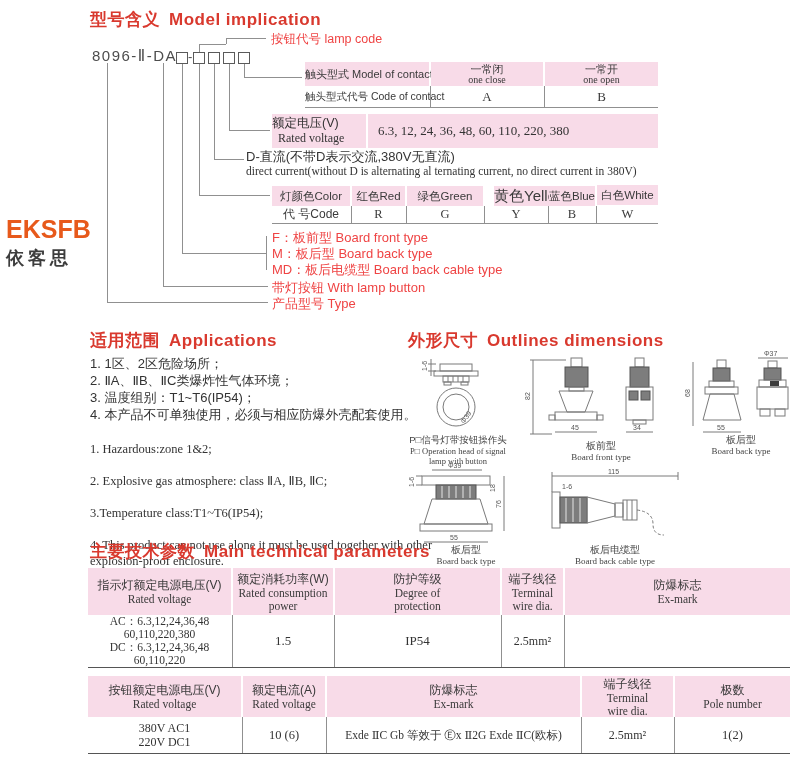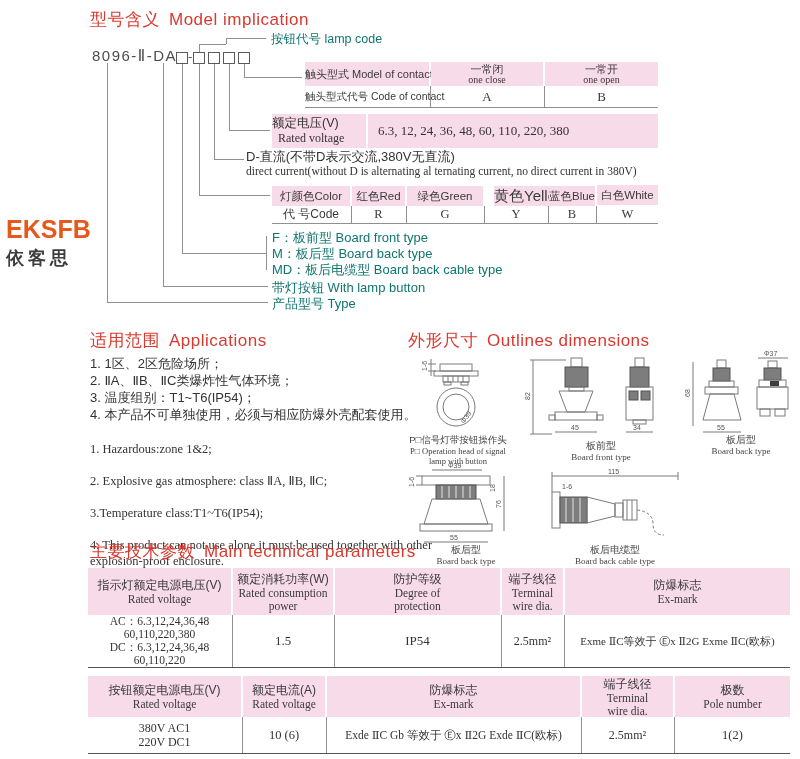--- a/index.html
+++ b/index.html
@@ -7,7 +7,7 @@
         font-family:"Liberation Sans","DejaVu Sans",sans-serif;color:#333;}
   .abs{position:absolute;}
   .serif{font-family:Liberation Serif, serif;}
-  .red-title{position:absolute;color:#d9392e;font-weight:normal;font-size:17px;letter-spacing:.5px;white-space:nowrap;}
+  .red-title{position:absolute;color:#d9392e;font-weight:bold;font-size:17px;letter-spacing:.5px;white-space:nowrap;}
   .red-title .en{margin-left:9px;}
   .hl{position:absolute;height:1px;background:#909090;}
   .vl{position:absolute;width:1px;background:#909090;}

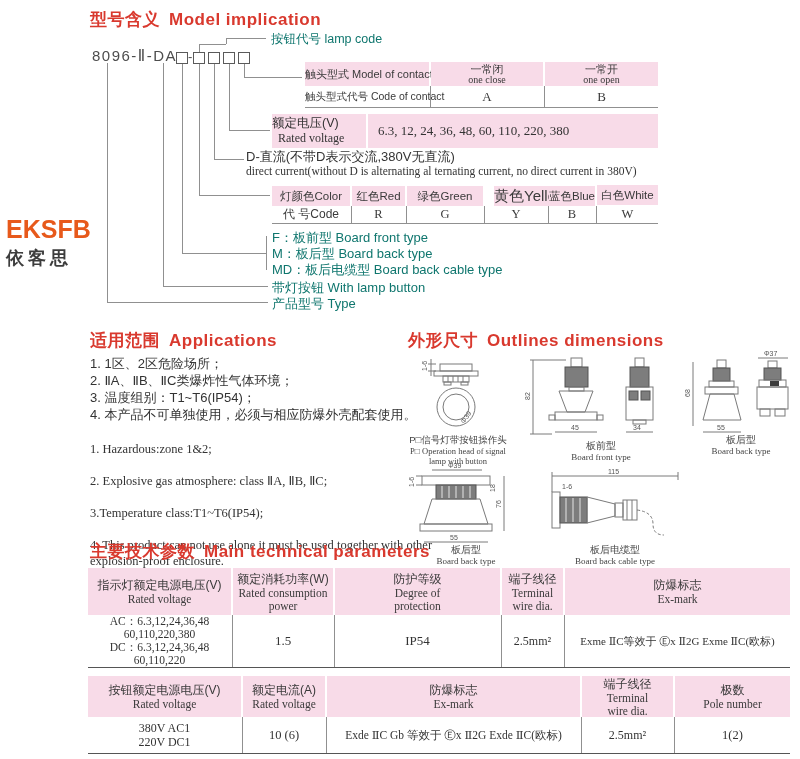--- a/index.html
+++ b/index.html
@@ -14,7 +14,7 @@
   .box{position:absolute;width:10px;height:10px;border:1.5px solid #5a5a5a;background:#fff;}
   .pinkcell{position:absolute;background:#f8dbe8;}
   .cell{position:absolute;text-align:center;color:#3a3a3a;white-space:nowrap;}
-  .lbl{position:absolute;color:#0f766e;white-space:nowrap;font-size:13px;}
+  .lbl{position:absolute;color:#ef4444;white-space:nowrap;font-size:13px;}
   .th{position:absolute;background:#f8dbe8;display:flex;flex-direction:column;justify-content:center;text-align:center;color:#3a3a3a;}
   .th-zh{font-size:12px;line-height:16px;white-space:nowrap;}
   .th-en{font-size:11.5px;line-height:12.5px;white-space:pre-line;font-family:"Liberation Serif","DejaVu Serif",serif;}

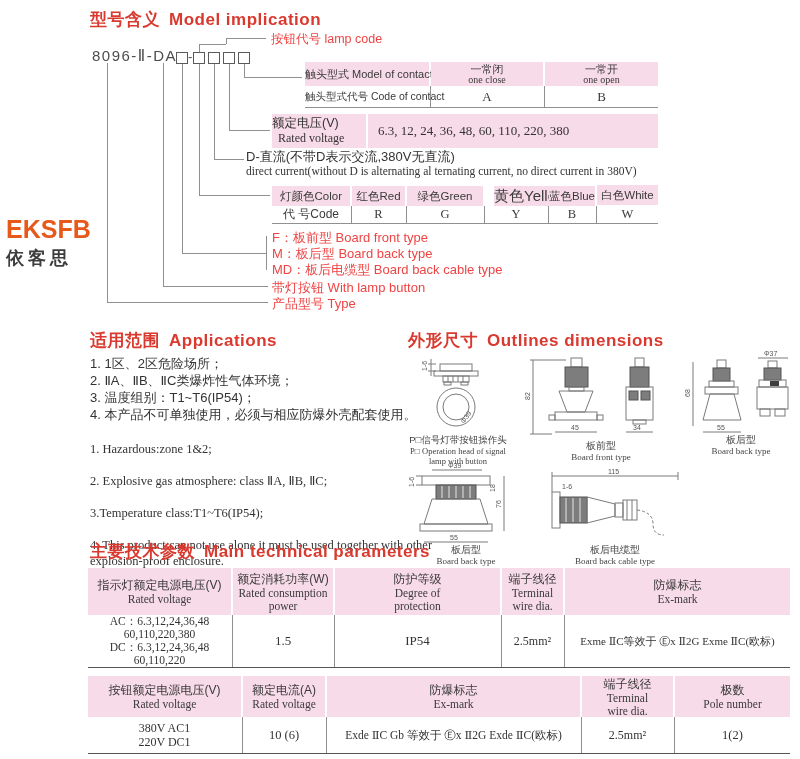--- a/index.html
+++ b/index.html
@@ -310,7 +310,6 @@
   <div class="td" style="left:233px;top:615px;width:100px;height:52px;font-size:13px">1.5</div>
   <div class="td" style="left:335px;top:615px;width:165px;height:52px;font-size:13px">IP54</div>
   <div class="td" style="left:502px;top:615px;width:61px;height:52px;font-size:12px">2.5mm²</div>
-  <div class="td" style="left:565px;top:615px;width:225px;height:52px;font-size:11px">Exme ⅡC等效于 Ⓔx Ⅱ2G Exme ⅡC(欧标)</div>
   <div class="vl" style="left:232px;top:615px;height:52px"></div>
   <div class="vl" style="left:334px;top:615px;height:52px"></div>
   <div class="vl" style="left:501px;top:615px;height:52px"></div>

